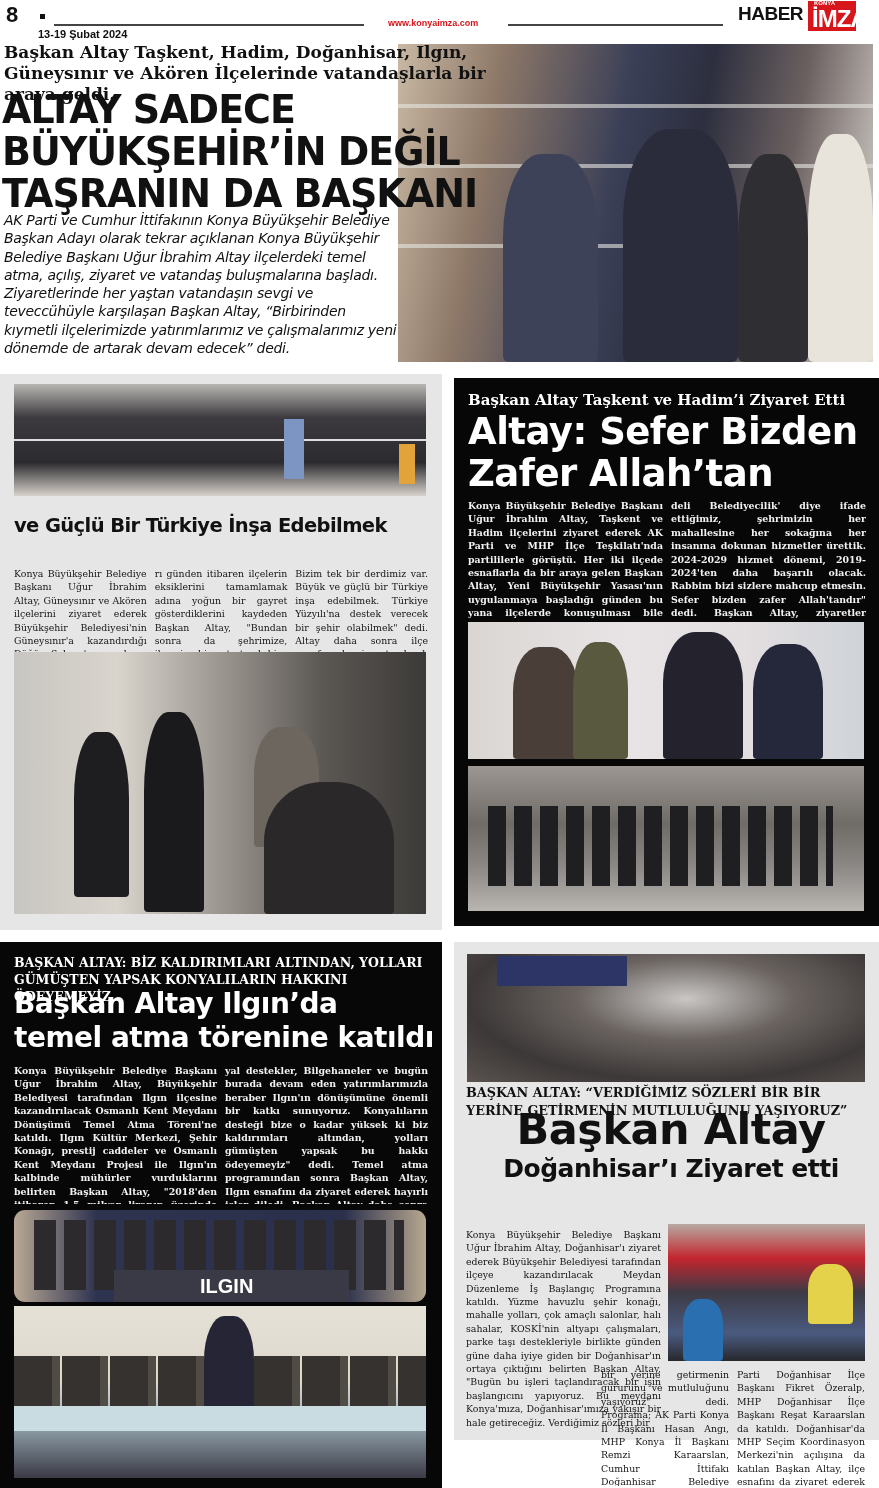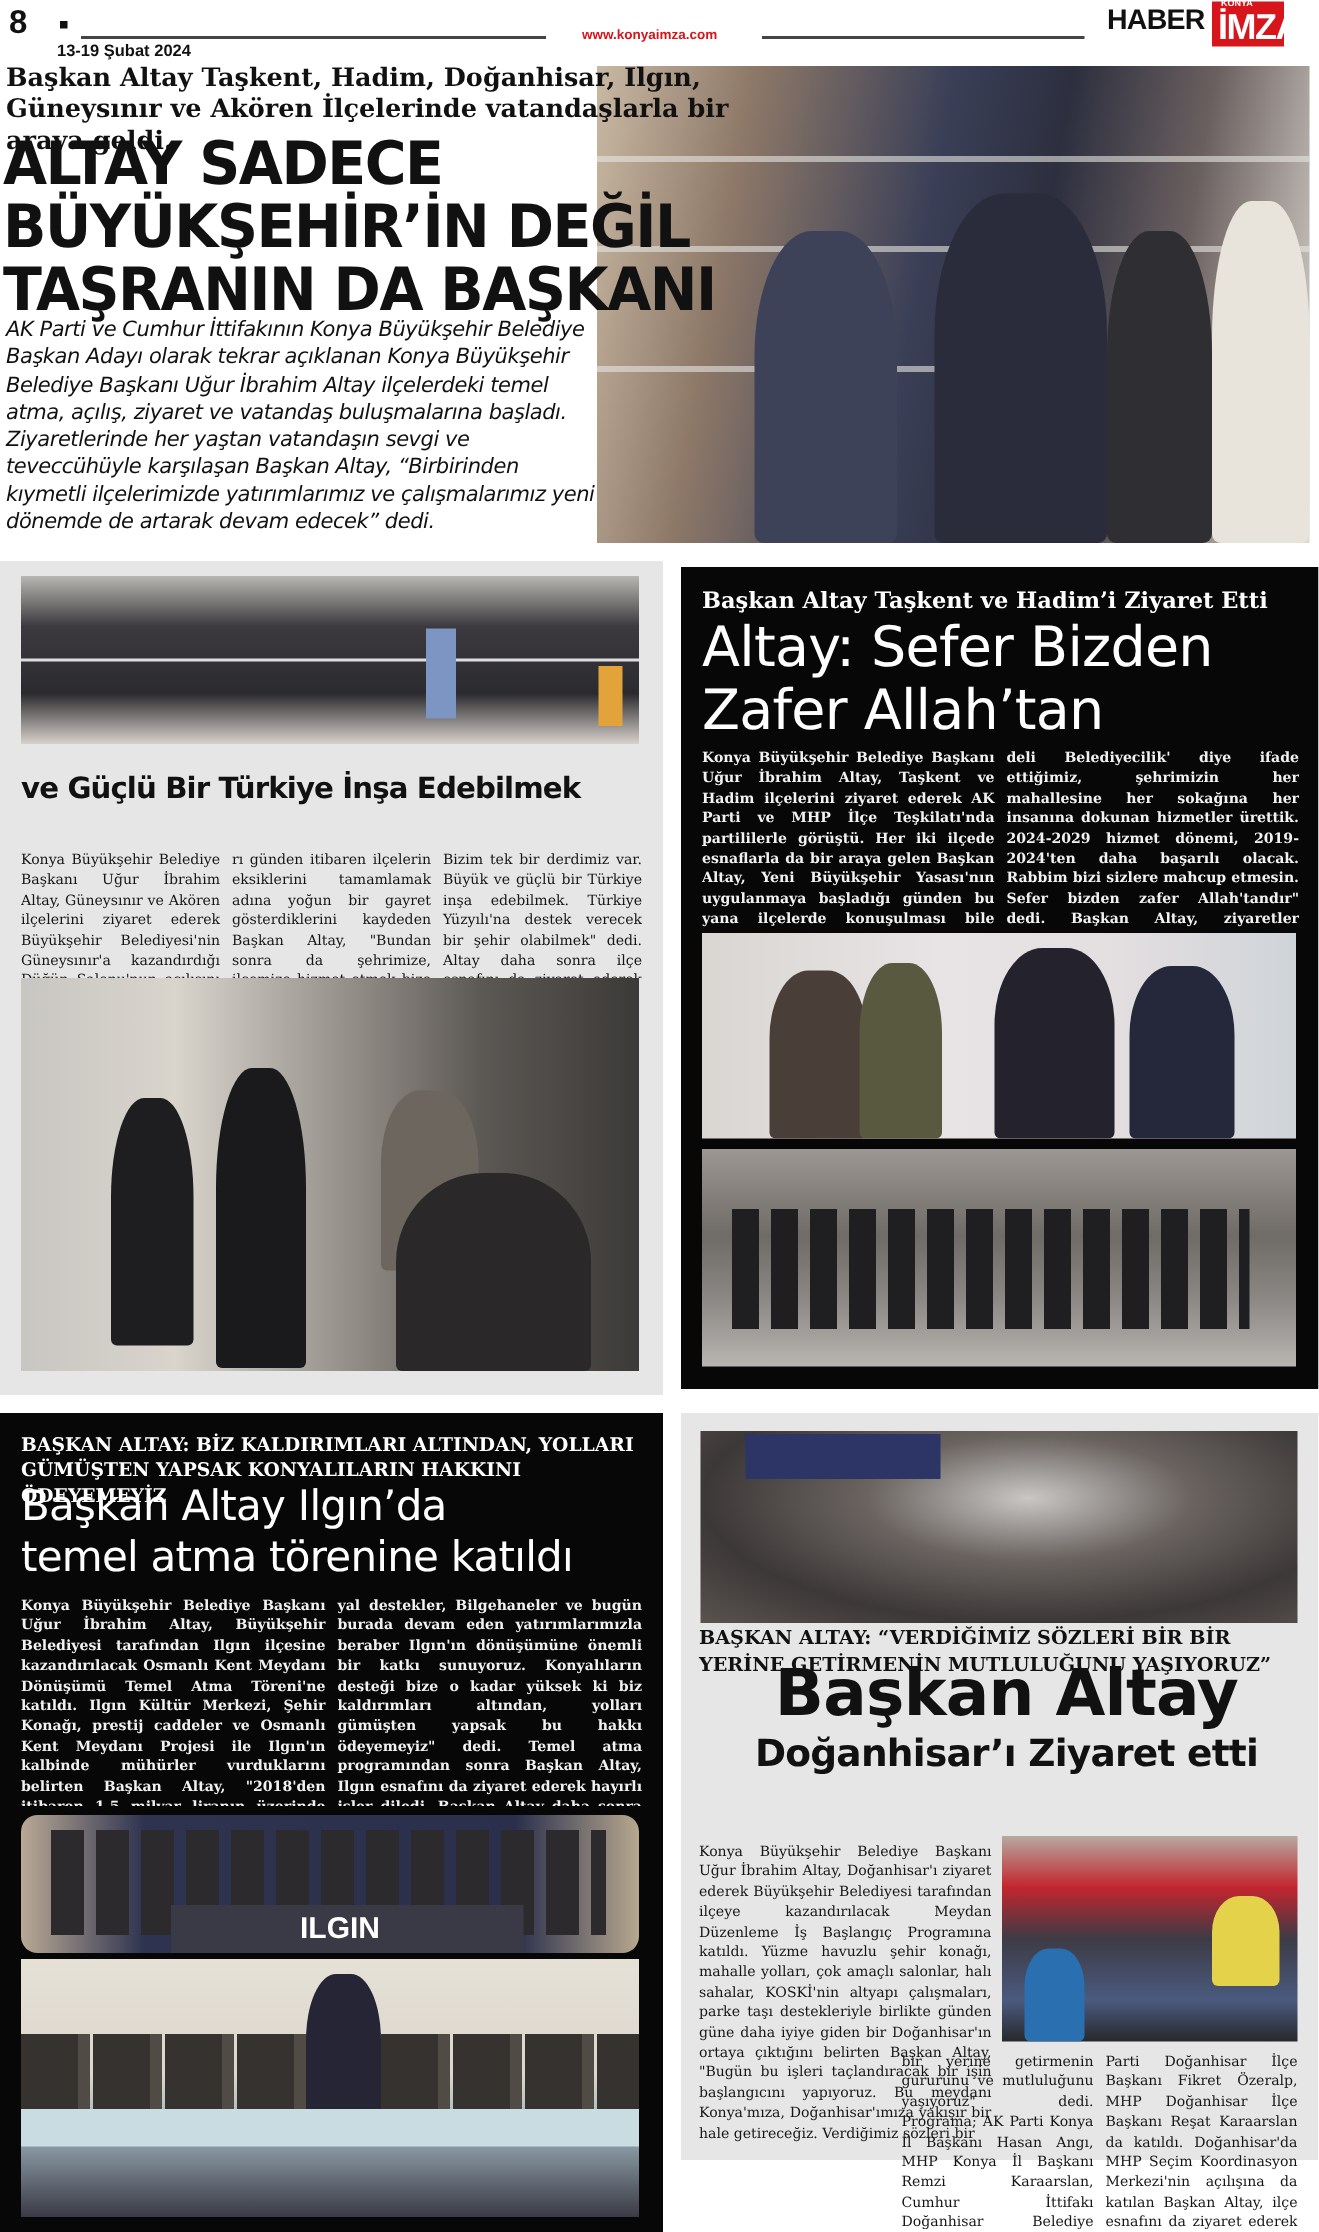--- a/index.html
+++ b/index.html
@@ -35,7 +35,7 @@
 
   .photo { position: absolute; overflow: hidden; }
   .headline-dark { position: absolute; font-family: "DejaVu Sans", sans-serif; font-weight: bold; color: #111; }
-  .headline-light { position: absolute; font-family: "DejaVu Sans", sans-serif; font-weight: normal; color: #fff; }
+  .headline-light { position: absolute; font-family: "DejaVu Sans", sans-serif; font-weight: bold; color: #fff; }
 
   .body-cols { position: absolute; display: flex; gap: 8px; }
   .body-cols .col { flex: 1; font: 9.4px "DejaVu Serif", serif; line-height: 13.4px; text-align: justify; }

